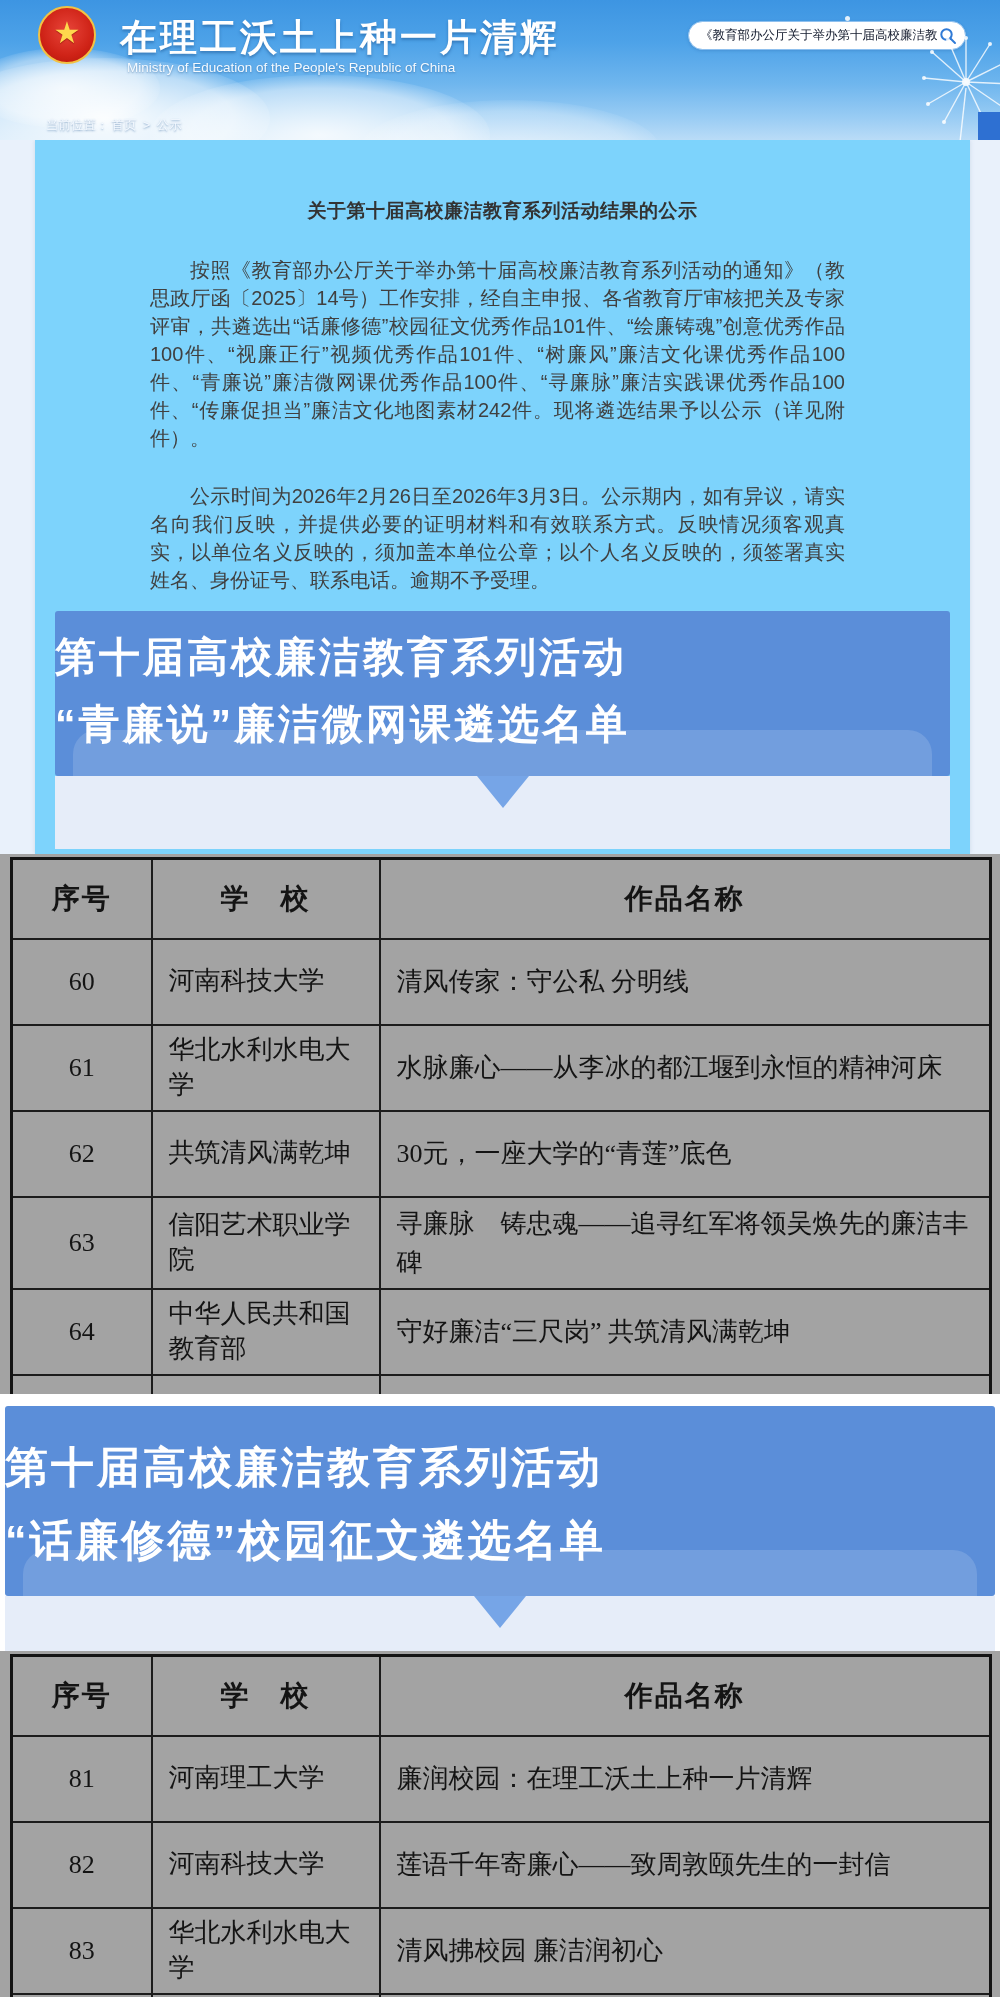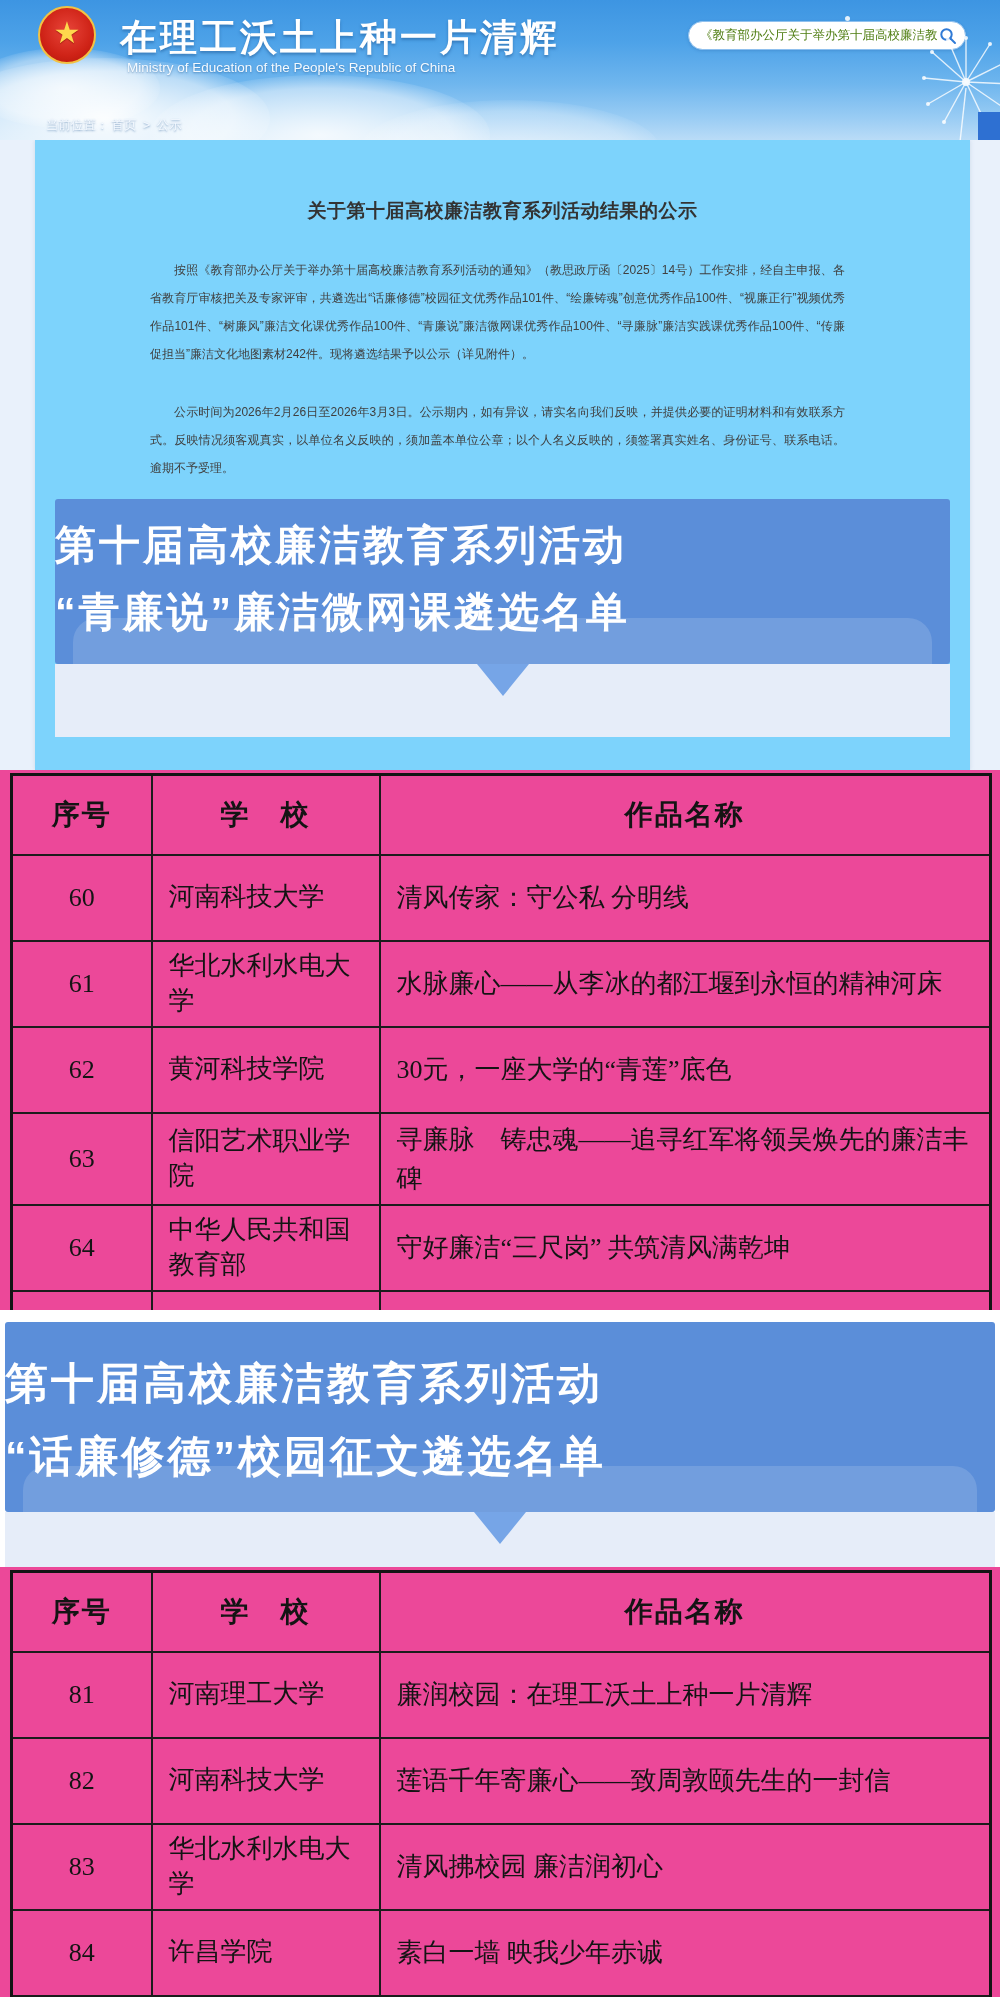--- a/index.html
+++ b/index.html
@@ -29,7 +29,7 @@
   .search { position:absolute; left:688px; top:21px; width:278px; height:29px; background:#fff;
             border:1px solid #8fc0ee; border-radius:15px; display:flex; align-items:center;
             padding:0 8px 0 11px; box-shadow:0 1px 3px rgba(30,90,160,.25); }
-  .search-text { flex:1; font-size:12.5px; color:#4d7c0f; white-space:nowrap; overflow:hidden; }
+  .search-text { flex:1; font-size:12.5px; color:#0f172a; white-space:nowrap; overflow:hidden; }
   .search-icon { flex:0 0 auto; width:18px; height:18px; }
 
   .dandelion { position:absolute; right:-14px; top:26px; opacity:.95; }

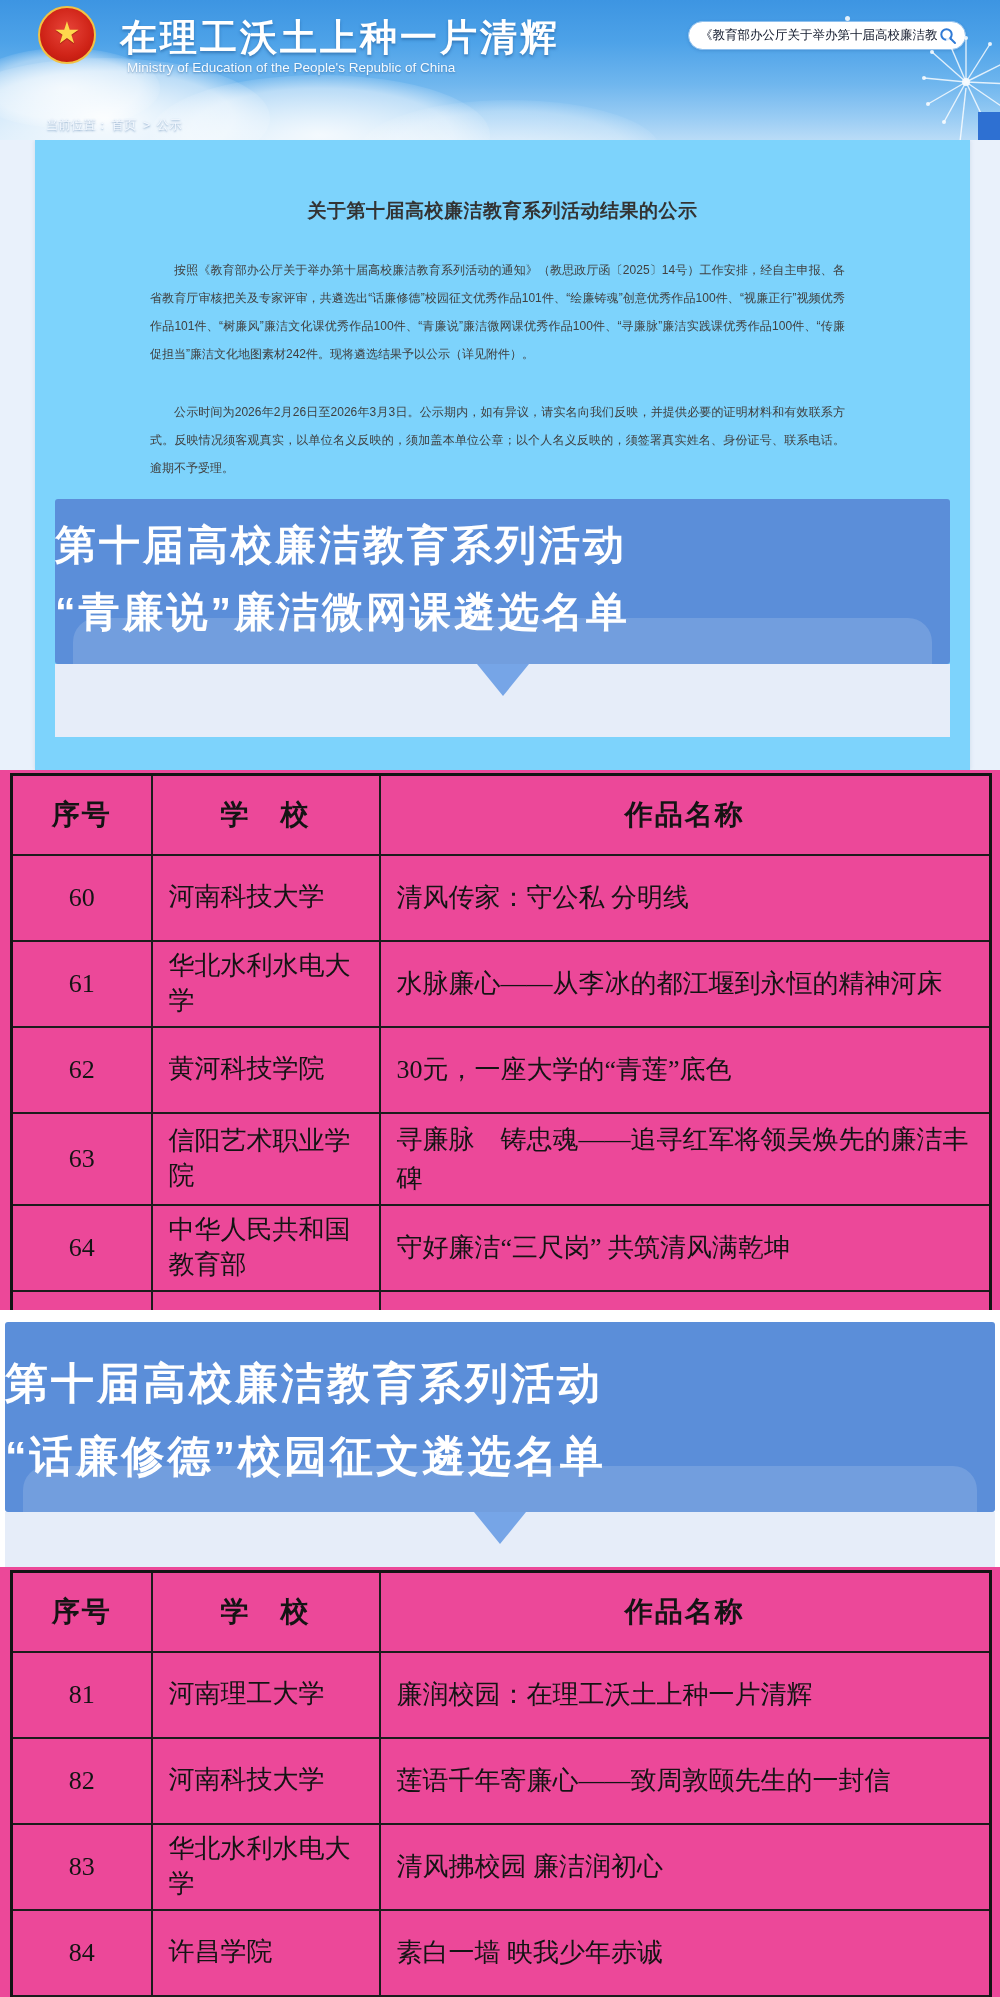--- a/index.html
+++ b/index.html
@@ -45,7 +45,7 @@
   .doc-section { background:#e9f1fb; padding:0 30px 0 35px; }
   .doc-panel { background:#7dd3fc; min-height:630px; padding:1px 0 5px; box-shadow:0 0 4px rgba(150,170,200,.35); }
   .doc-title { margin:57px 40px 0; text-align:center; font-size:19px; font-weight:bold; color:#333; letter-spacing:.5px; }
-  .doc-para { margin:32px 125px 0 115px; font-size:12px; line-height:28px; color:#404040;
+  .doc-para { margin:32px 125px 0 115px; font-size:20px; line-height:28px; color:#404040;
               text-indent:2em; text-align:justify; }
   .doc-para.p2 { margin-top:30px; }
 

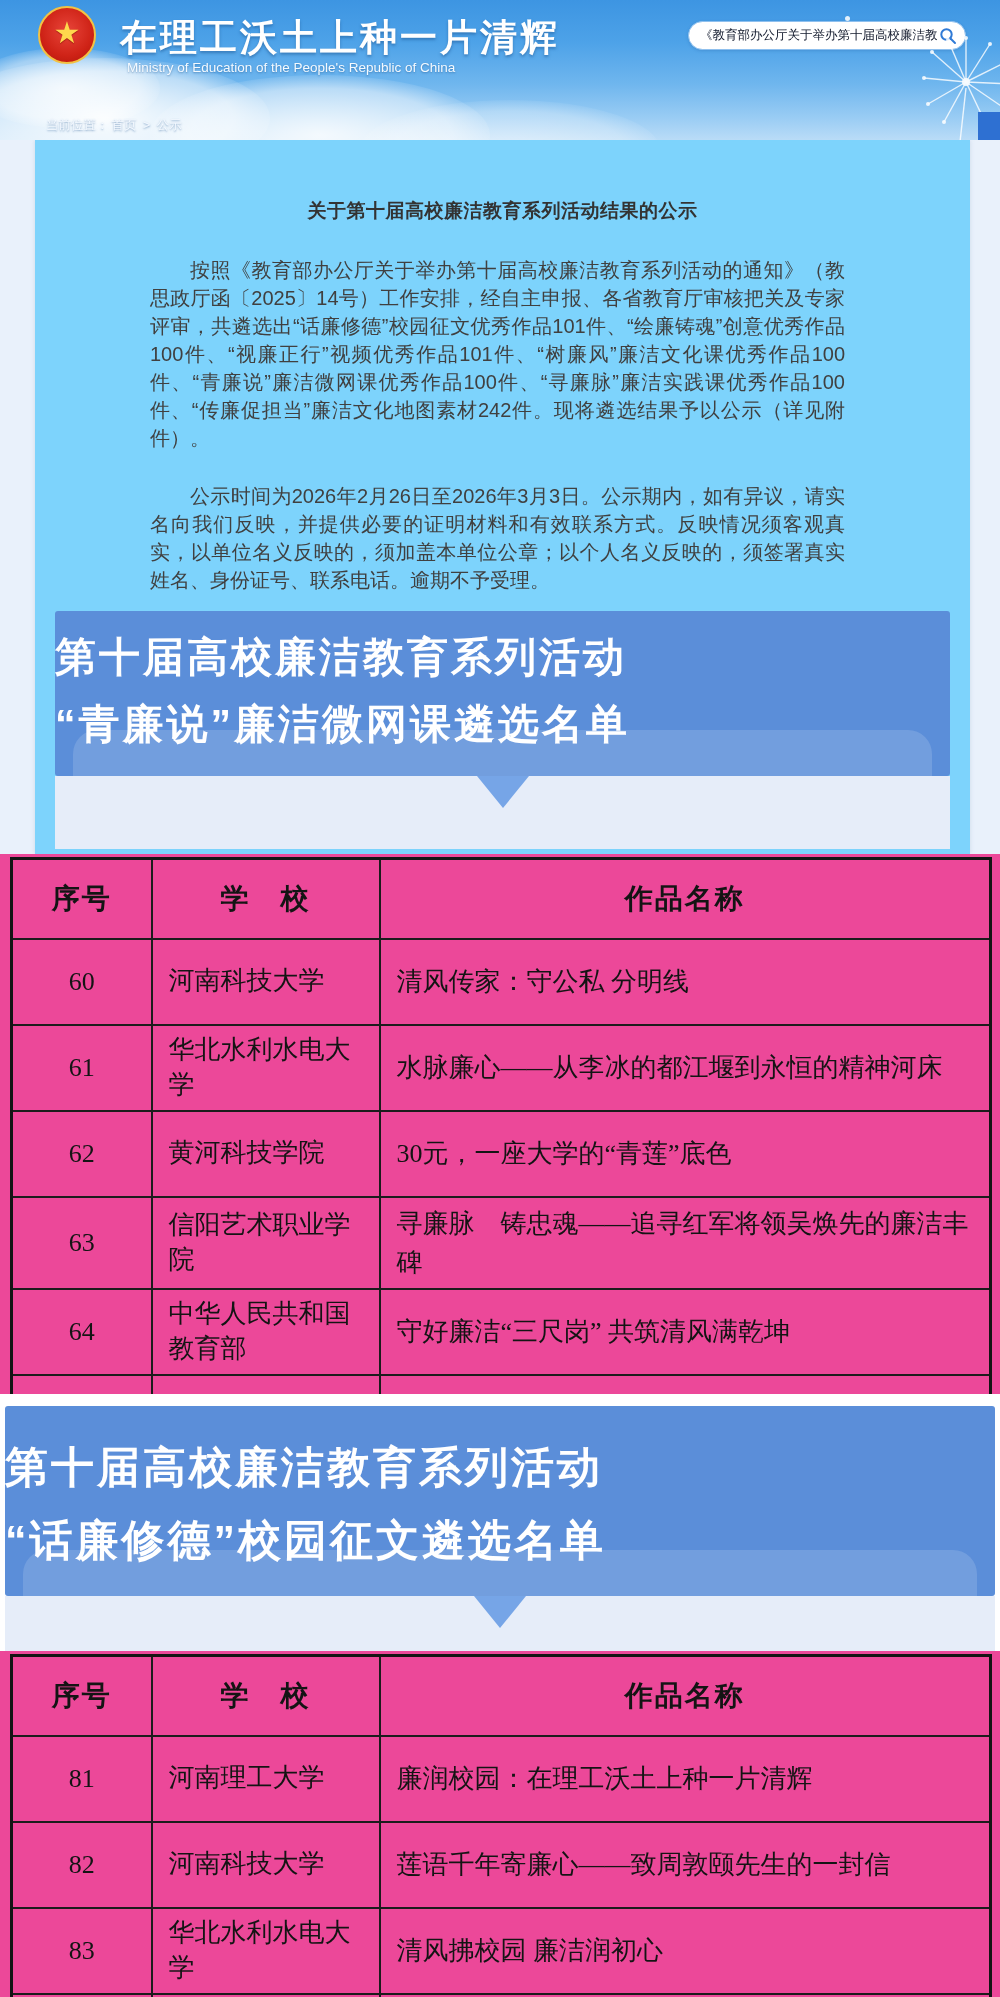--- a/index.html
+++ b/index.html
@@ -70,7 +70,7 @@
   .strip2 { margin:0 5px; height:55px; }
 
   
-  .table-block { background:#ec4899; padding:3px 8px 0 10px; }
+  .table-block { background:#a3a3a3; padding:3px 8px 0 10px; }
   .table-wrap { overflow:hidden; }
   .wrap1 { height:537px; }
   .wrap2 { height:427px; }

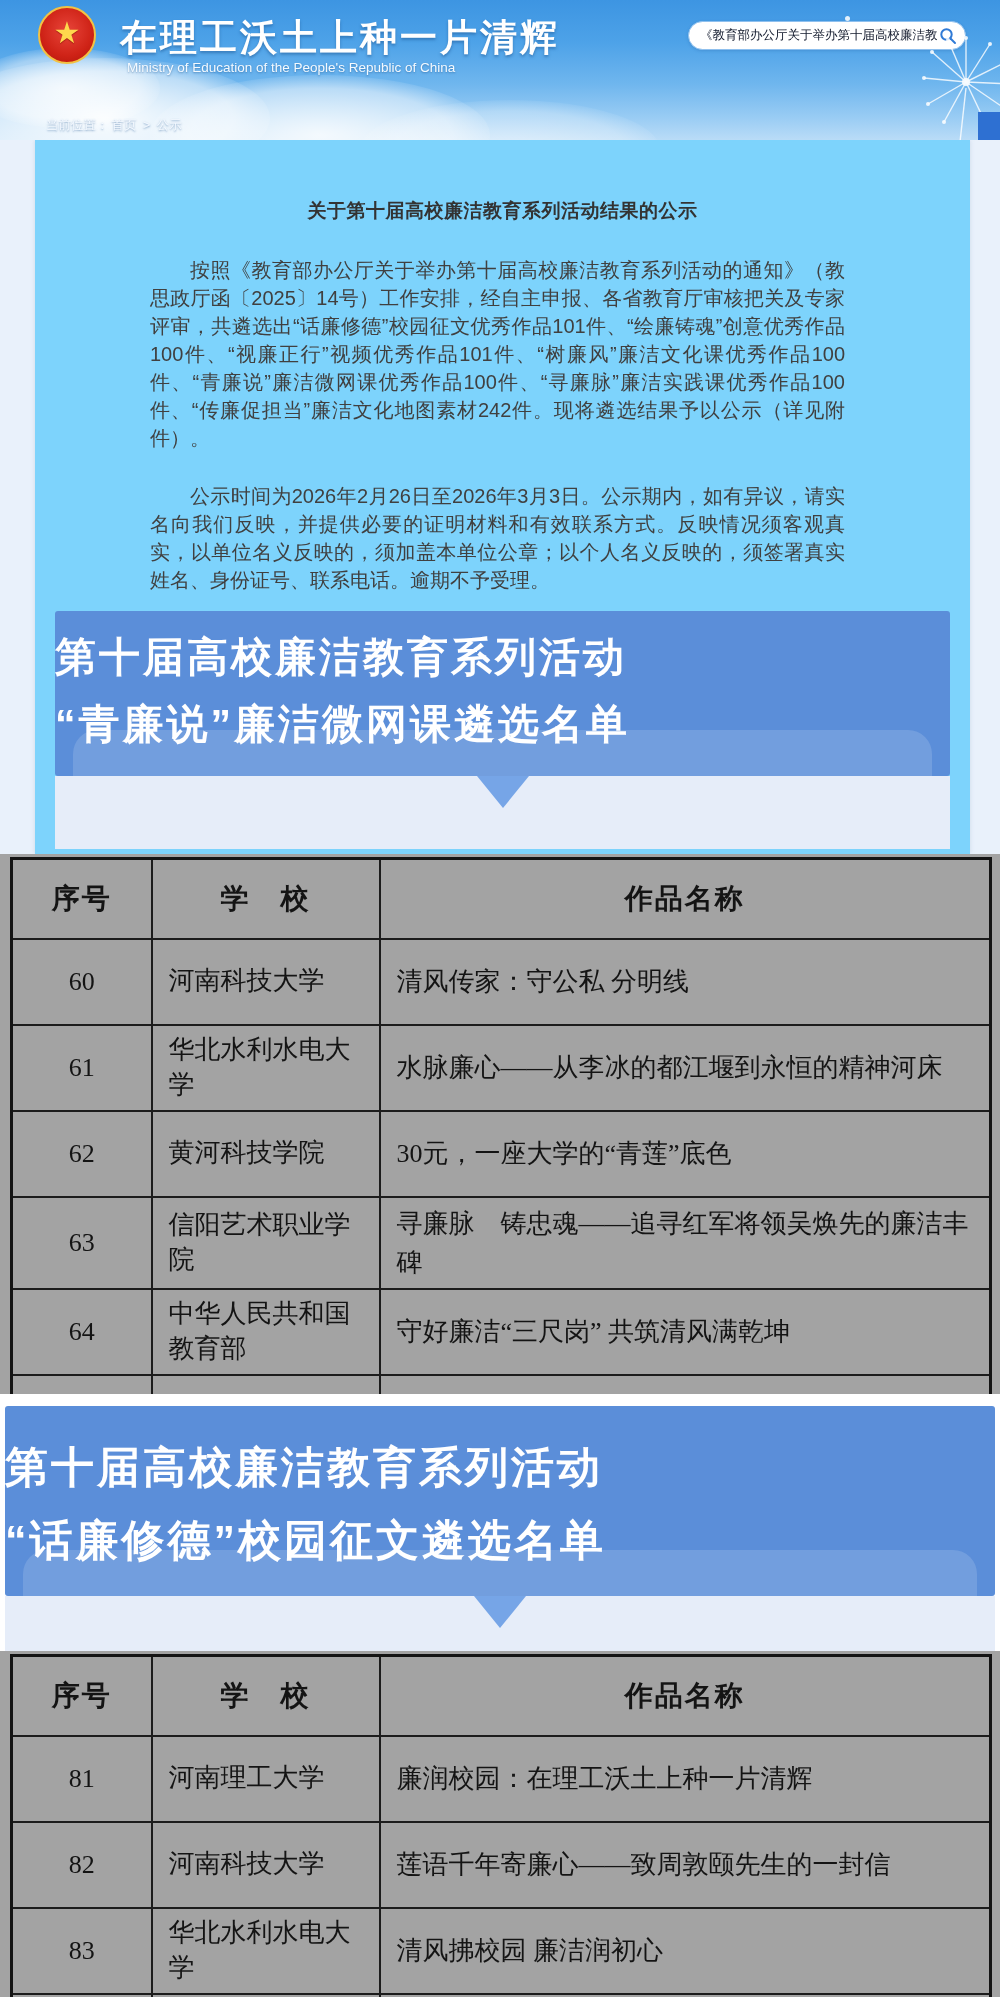--- a/index.html
+++ b/index.html
@@ -198,7 +198,7 @@
             </tr>
             <tr>
               <td class="c0">62</td>
-              <td class="c1">黄河科技学院</td>
+              <td class="c1">共筑清风满乾坤</td>
               <td class="c2">30元，一座大学的“青莲”底色</td>
             </tr>
             <tr>

